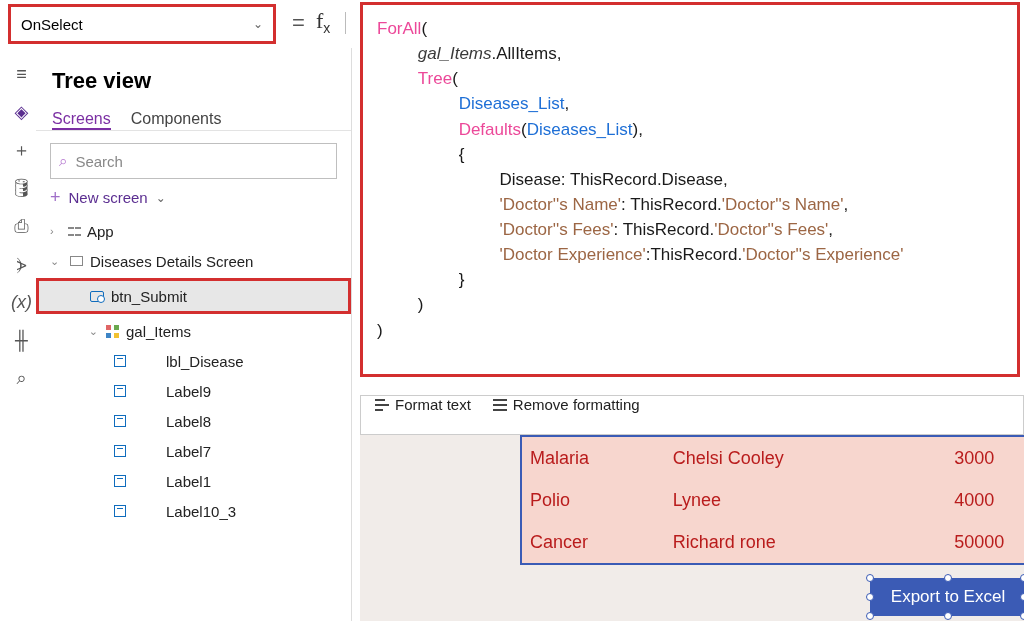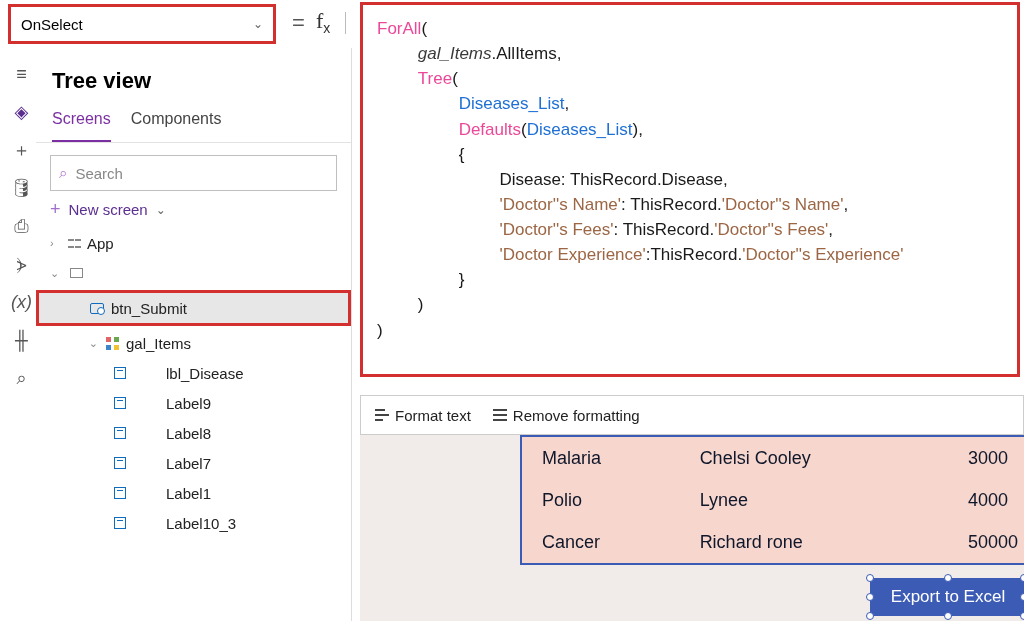--- a/index.html
+++ b/index.html
@@ -44,7 +44,7 @@
   .tree-panel { position:absolute; top:48px; left:36px; width:316px; bottom:0; border-right:1px solid #ddd; background:#fff; z-index:2; }
   .tree-title { font-size:22px; font-weight:600; padding:20px 16px 10px 16px; }
   .tabs { display:flex; gap:20px; padding:0 16px; border-bottom:1px solid #e3e3e3; }
-  .tab { font-size:16px; padding:6px 0 12px 0; color:#444; }
+  .tab { font-size:16px; padding:6px 0 0 0; color:#444; }
   .tab.active { color:#7b2fa3; border-bottom:2px solid #7b2fa3; font-weight:500; }
   .search-box { margin:12px 14px 8px 14px; height:36px; border:1px solid #bfbfbf; display:flex; align-items:center; padding:0 8px; color:#888; font-size:15px; gap:8px; }
   .new-screen { margin:4px 14px 8px 14px; display:flex; align-items:center; gap:8px; color:#5b2e91; font-size:15px; }

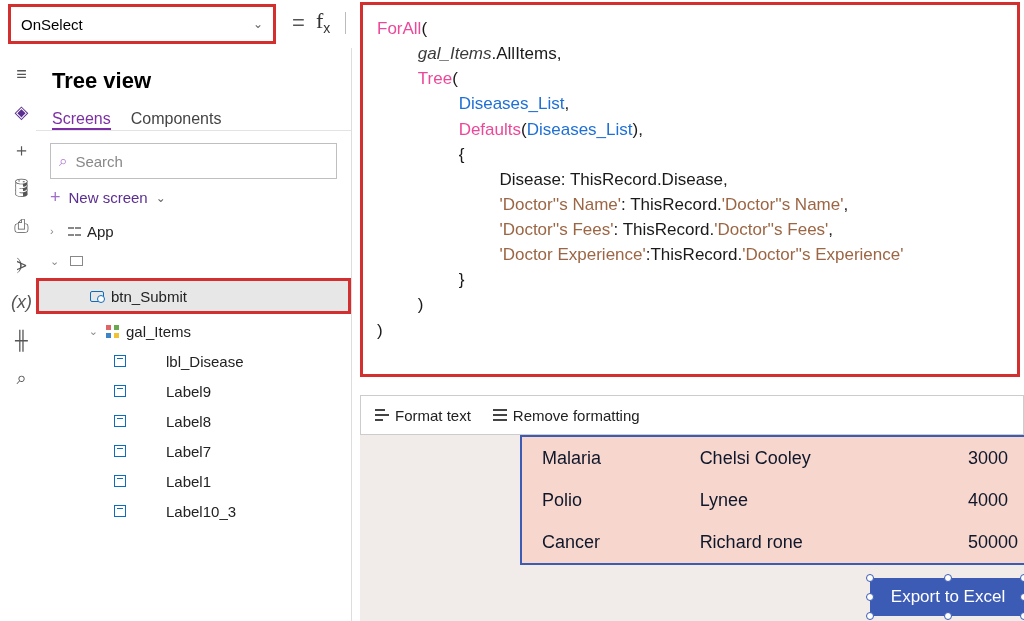--- a/index.html
+++ b/index.html
@@ -174,6 +174,7 @@
       <span class="ico">
           <span class="ico-rect"></span>
         </span>
+      <span>Diseases Details Screen</span>
     </div>
 
     <div class="sel-wrap">

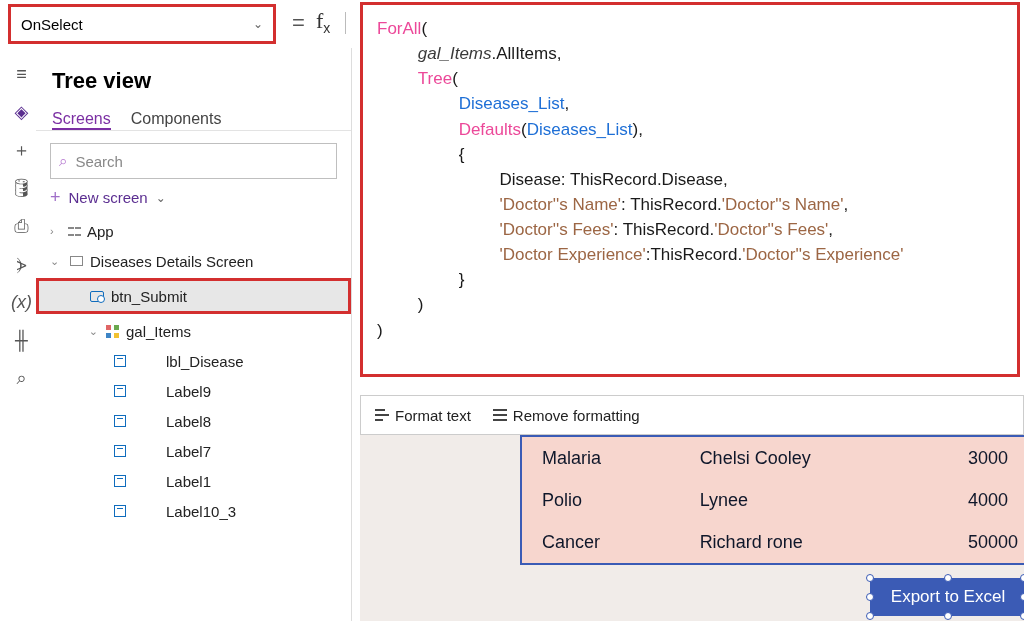--- a/index.html
+++ b/index.html
@@ -27,7 +27,7 @@
 
   .format-bar {
     position:absolute; top:395px; left:360px; right:0; height:40px;
-    border:1px solid #ccc; background:#fff; display:flex; align-items:center; gap:22px;
+    border:1px solid #ccc; background:#fff; display:flex; align-items:flex-start; gap:22px;
     padding:0 14px; font-size:15px; z-index:4;
   }
   .fb-icon { display:inline-flex; align-items:center; gap:6px; color:#222; }

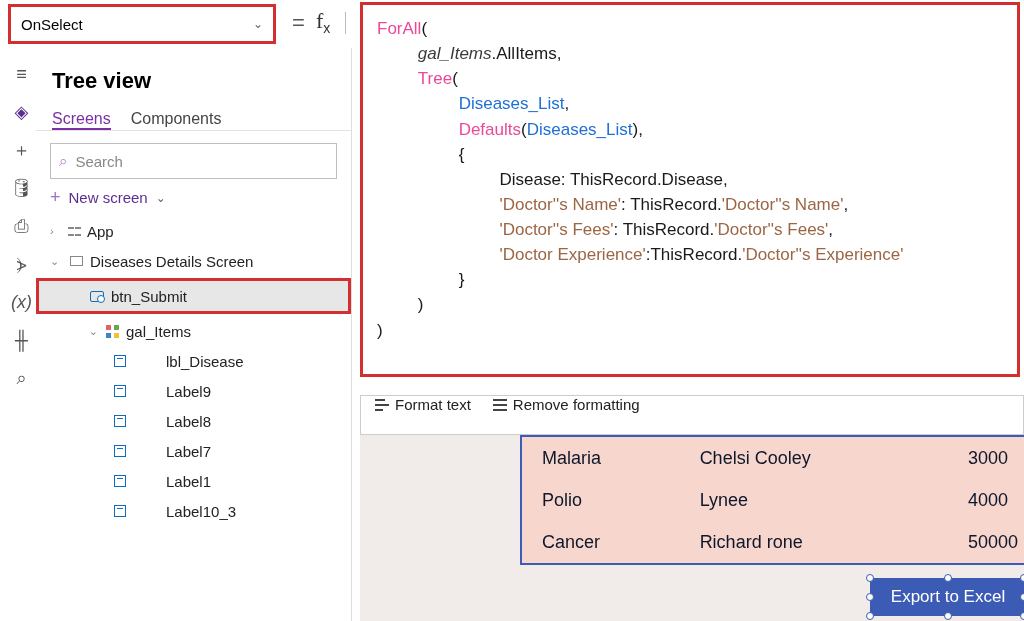--- a/index.html
+++ b/index.html
@@ -77,7 +77,7 @@
     border:2px solid #3b5bb5; background:#f7d6ce;
   }
   .gal-table { width:100%; height:100%; border-collapse:collapse; }
-  .gal-table td { padding:6px 20px; font-size:18px; color:#0f172a; vertical-align:middle; }
+  .gal-table td { padding:6px 8px; font-size:18px; color:#b91c1c; vertical-align:middle; }
   .gal-table td:nth-child(3){ text-align:left; padding-left:48px; }
 
   .export-btn {

